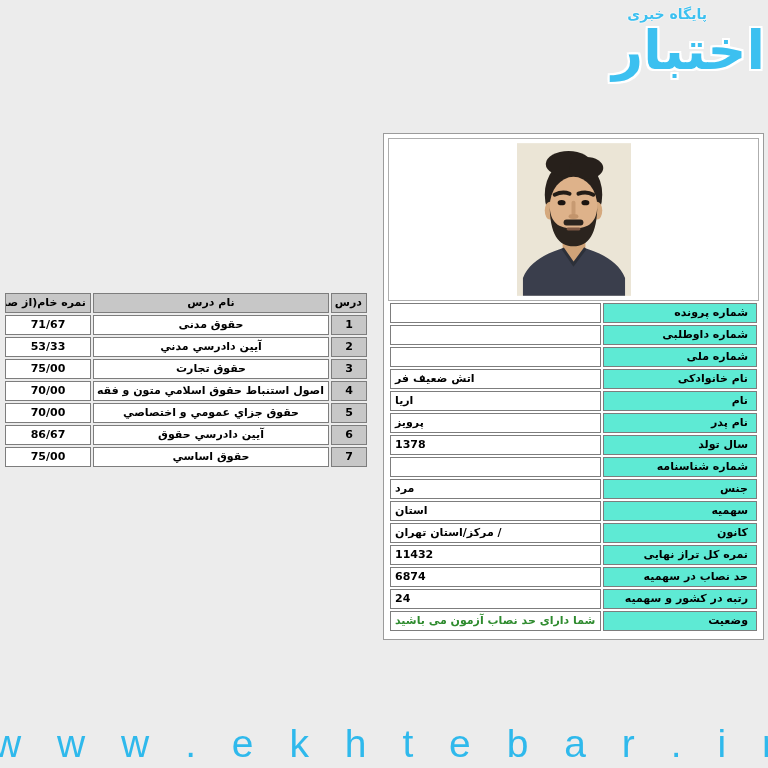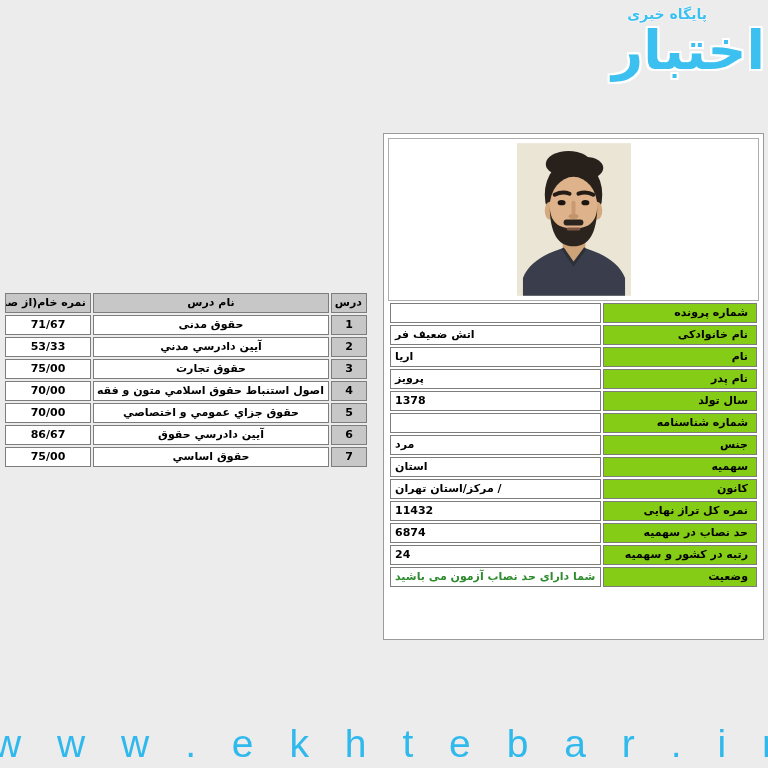--- a/index.html
+++ b/index.html
@@ -44,7 +44,7 @@
   }
   .profile{width:100%;margin-top:0;}
   .profile td.label{
-    width:142px;background:#84cc16;text-align:right;padding:0 8px 0 2px;
+    width:142px;background:#5eead4;text-align:right;padding:0 8px 0 2px;
   }
   .profile td.value{text-align:left;}
   .profile td.value.status{color:#2e8b2e;}

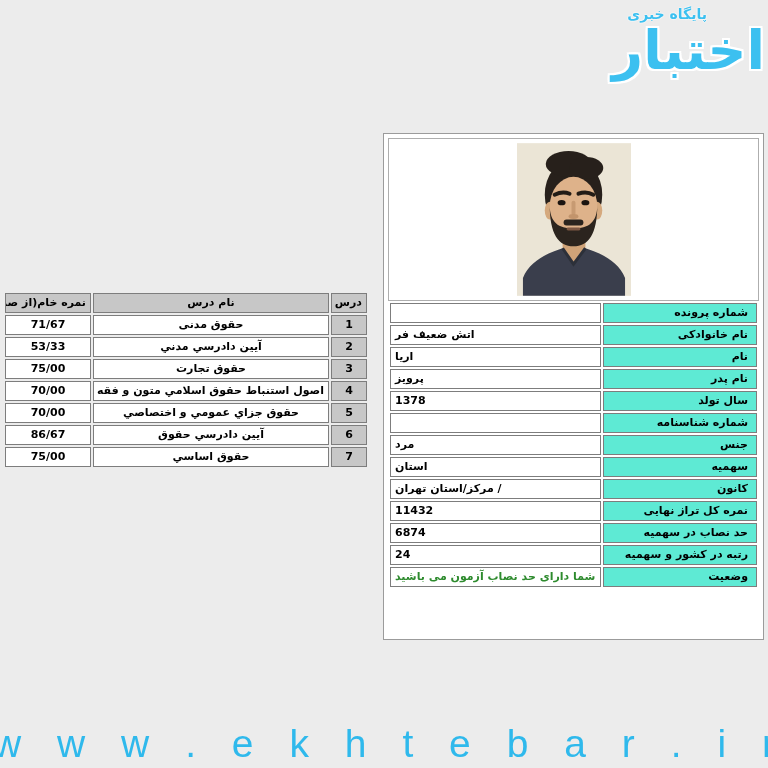--- a/index.html
+++ b/index.html
@@ -143,6 +143,10 @@
           <td class="value"></td>
         </tr>
         <tr>
+          <td class="label">شماره داوطلبی</td>
+          <td class="value"></td>
+        </tr>
+        <tr>
           <td class="label">نام خانوادکی</td>
           <td class="value">اتش ضعیف فر</td>
         </tr>

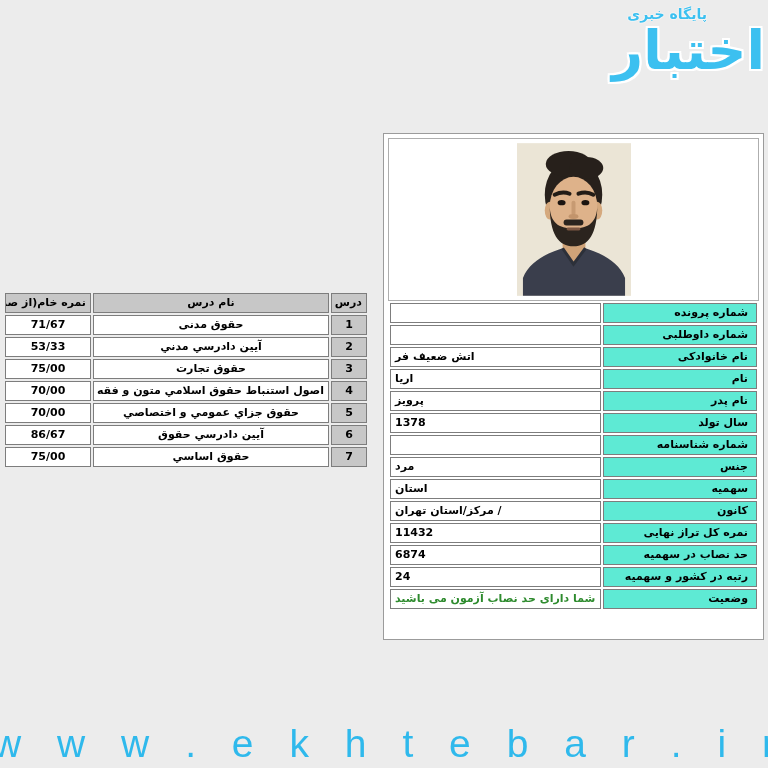--- a/index.html
+++ b/index.html
@@ -147,6 +147,10 @@
           <td class="value"></td>
         </tr>
         <tr>
+          <td class="label">شماره ملی</td>
+          <td class="value"></td>
+        </tr>
+        <tr>
           <td class="label">نام خانوادکی</td>
           <td class="value">اتش ضعیف فر</td>
         </tr>

